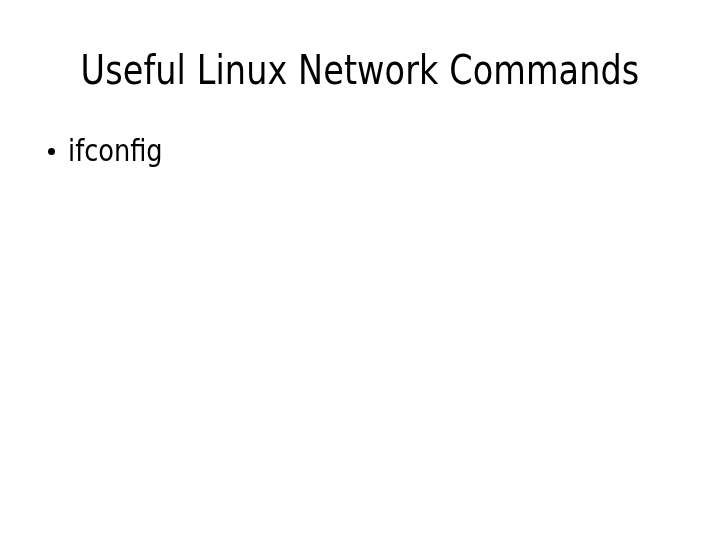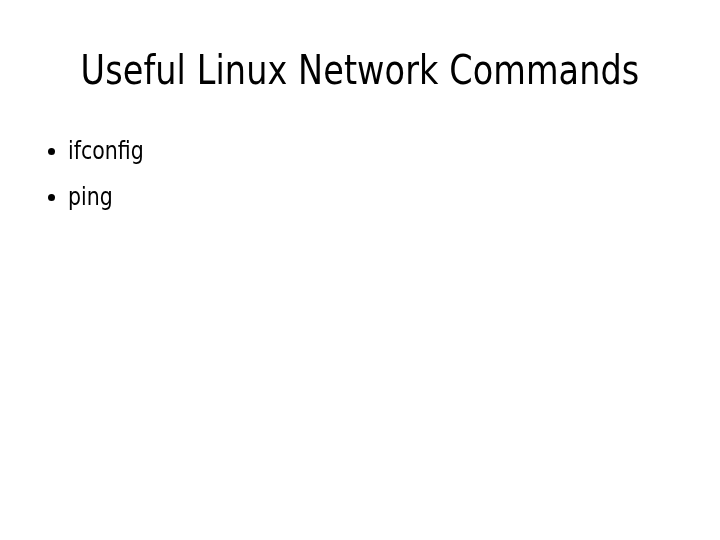--- a/index.html
+++ b/index.html
@@ -57,7 +57,7 @@
     height: 46px;
     padding-left: 24px;
     font-family: "DejaVu Sans Condensed", "Liberation Sans Narrow", "Liberation Sans", sans-serif;
-    font-size: 24px;
+    font-size: 30px;
     font-weight: 400;
     line-height: 40px;
     color: #000000;

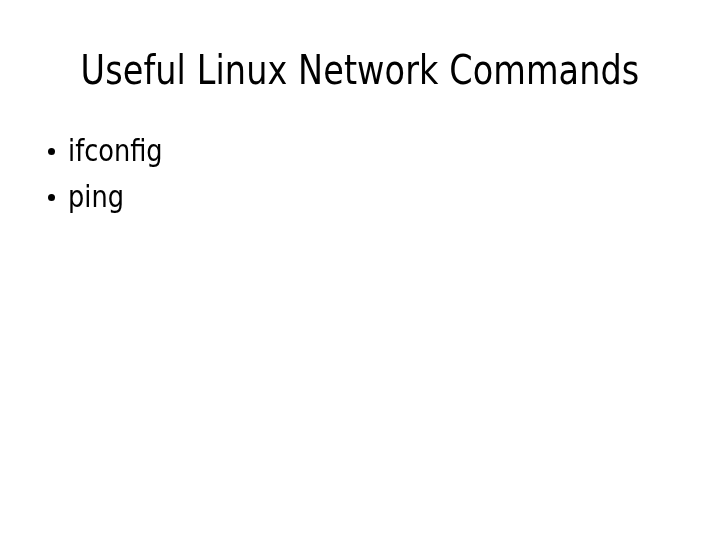--- a/index.html
+++ b/index.html
@@ -97,10 +97,6 @@
 
 
 
-    <li class="bullet-item">
-      <span class="bullet-marker"></span>
-      <span class="bullet-text">ping</span>
-    </li>
 
 
   </ul>

